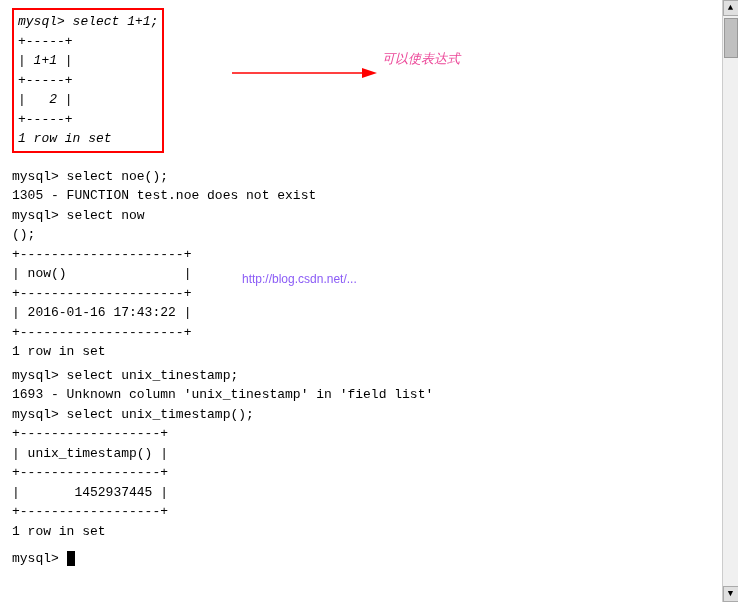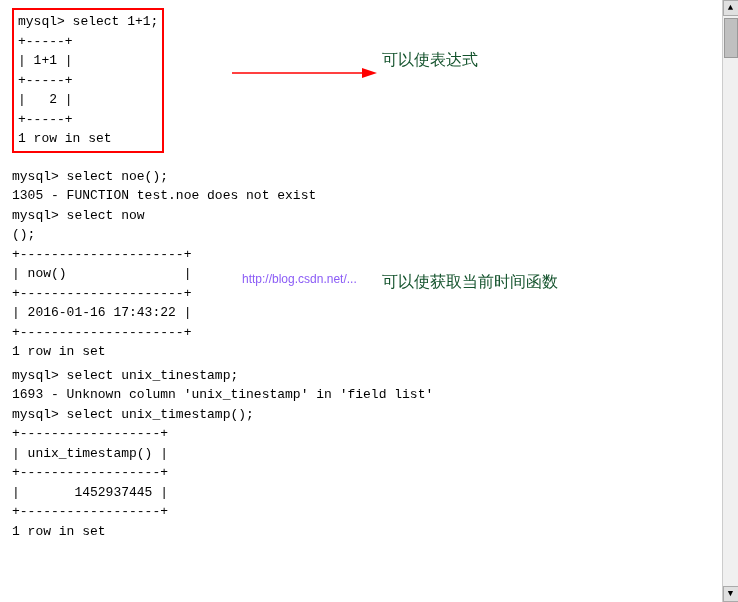--- a/index.html
+++ b/index.html
@@ -97,7 +97,7 @@
 
 <div class="main-content">
 
-  <div class="section" style="margin-bottom: 10px; position: relative;">
+  <div class="section" style="margin-bottom: 10px; position: relative; font-style: italic;">
     <div class="highlighted-box">
       <pre>mysql&gt; select 1+1;
 +-----+

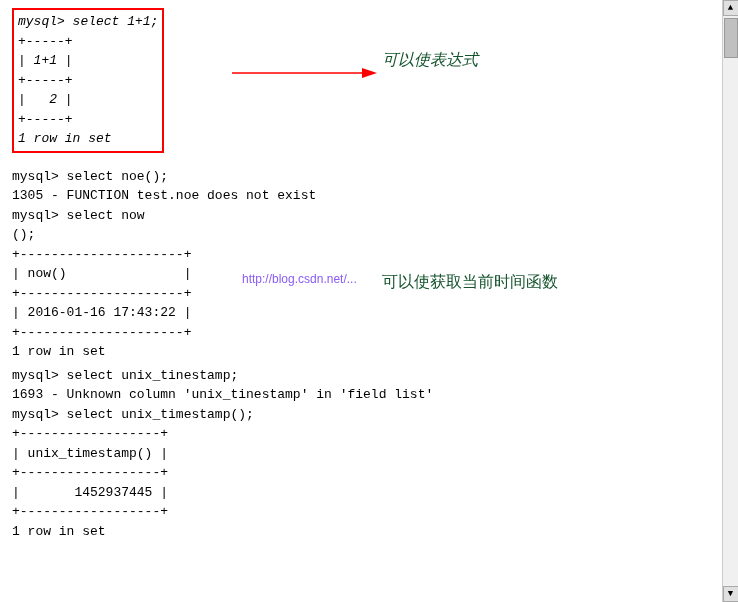--- a/index.html
+++ b/index.html
@@ -76,9 +76,9 @@
     }
 
     .annotation-text {
-      color: #14532d;
+      color: #ec4899;
       font-family: SimSun, serif;
-      font-size: 16px;
+      font-size: 13px;
     }
 
     .watermark {

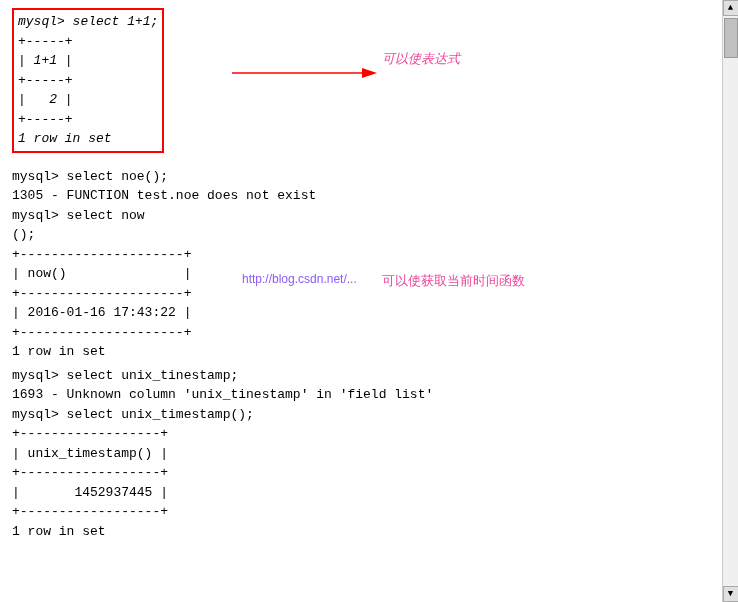--- a/index.html
+++ b/index.html
@@ -129,7 +129,6 @@
 <span>1 row in set</span></pre>
 
     <span class="watermark" style="position:absolute; top: 105px; left: 230px;">http://blog.csdn.net/...</span>
-    <span class="annotation-text" style="position:absolute; top: 105px; left: 370px;">可以使获取当前时间函数</span>
   </div>
 
   <div class="section" style="margin-bottom: 4px;">

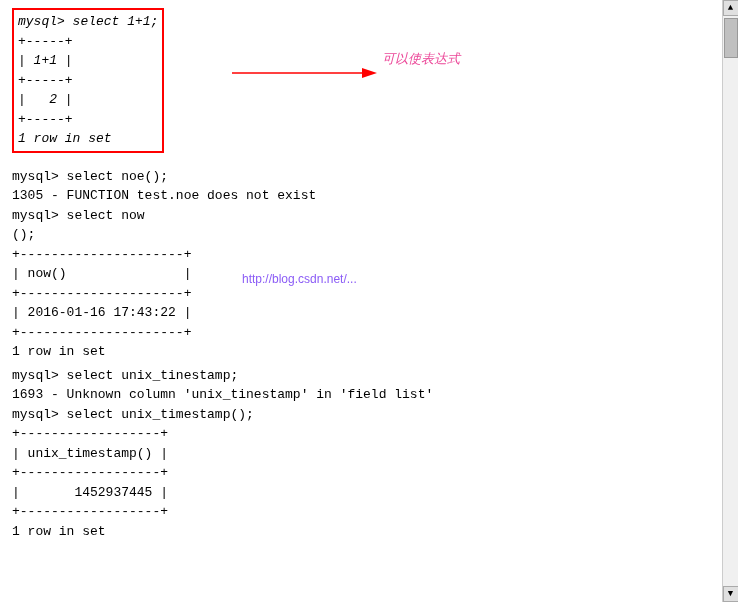--- a/index.html
+++ b/index.html
@@ -143,6 +143,9 @@
 <span>1 row in set</span></pre>
   </div>
 
+  <div class="section" style="margin-top: 8px;">
+    <pre><span>mysql&gt; <span style="border-left: 8px solid black; animation: blink 1s step-end infinite;">​</span></span></pre>
+  </div>
 
 </div>
 

